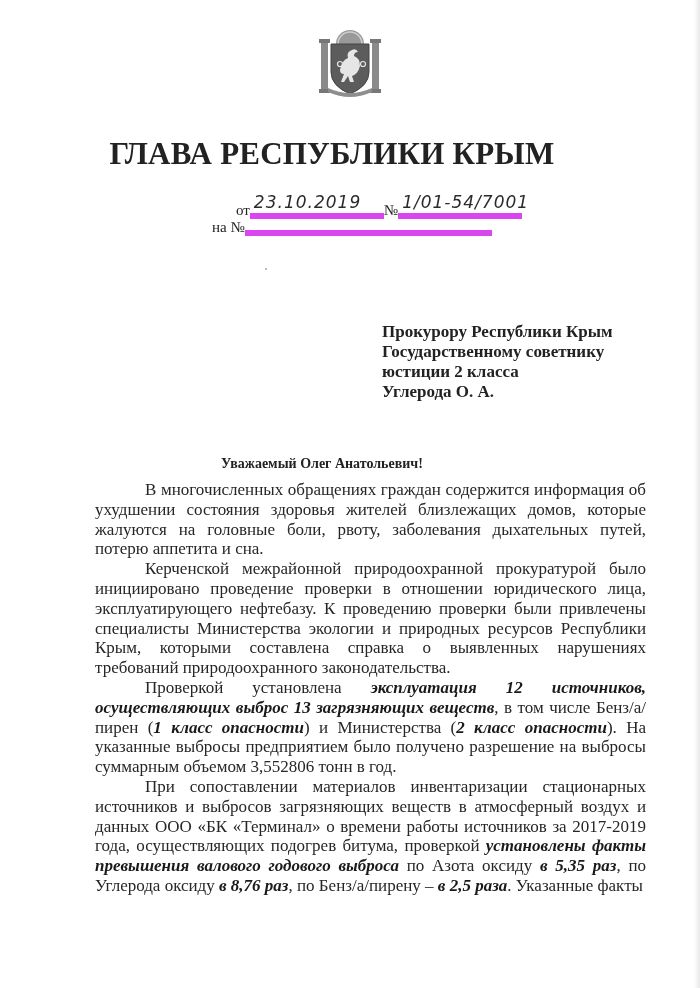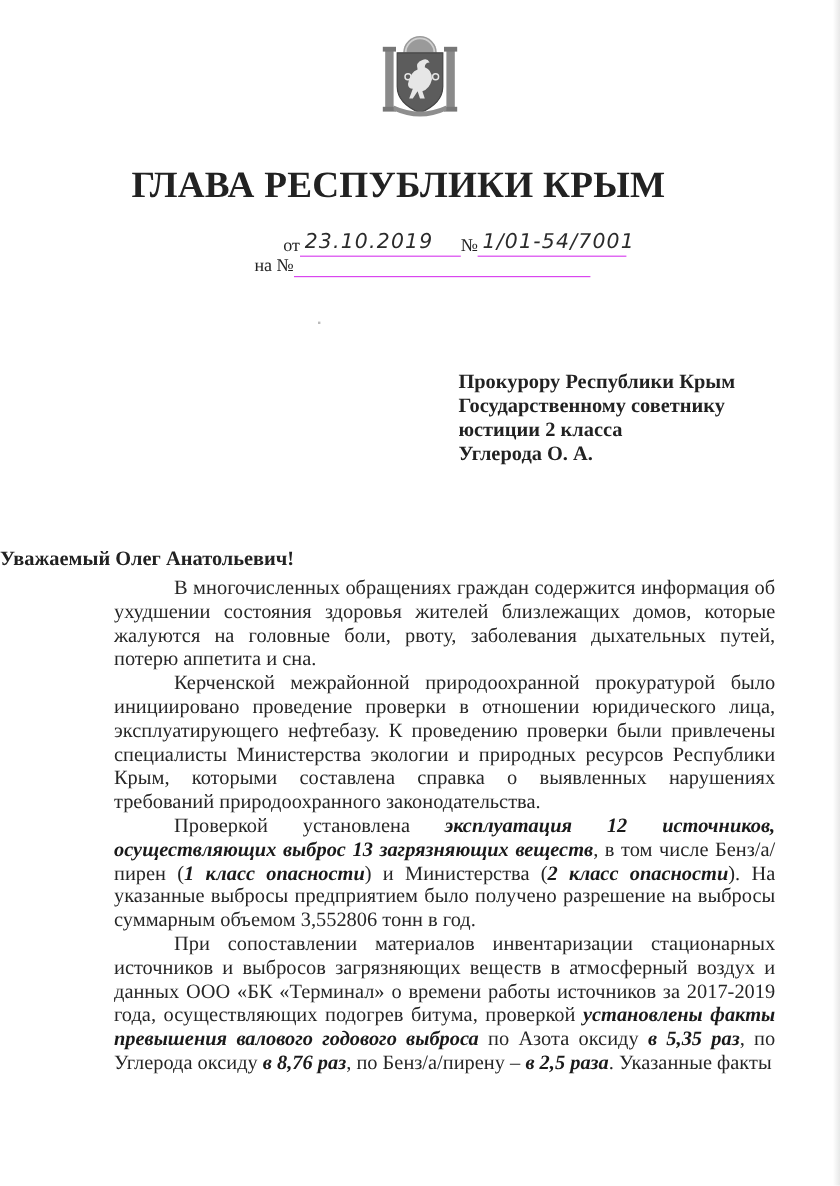--- a/index.html
+++ b/index.html
@@ -11,7 +11,7 @@
   .emblem { position: absolute; left: 318px; top: 28px; width: 64px; height: 70px; }
   .title { position: absolute; left: 0; width: 664px; top: 136px; text-align: center; font-weight: bold; font-size: 31px; letter-spacing: 0.2px; color: #222; }
   .regline { position: absolute; left: 212px; font-size: 15px; color: #222; }
-  .regline .ul { display: inline-block; border-bottom: 1px solid #d946ef; height: 17px; vertical-align: bottom; position: relative; }
+  .regline .ul { display: inline-block; border-bottom: 6px solid #d946ef; height: 17px; vertical-align: bottom; position: relative; }
   .hand { position: absolute; bottom: 1px; left: 4px; font-family: "DejaVu Sans", sans-serif; font-style: italic; font-size: 17px; color: #2b2b2b; white-space: nowrap; letter-spacing: 1px; }
   .addressee { position: absolute; left: 382px; top: 308px; font-weight: bold; font-size: 17px; line-height: 20px; color: #222; }
   .salutation { position: absolute; left: 0; width: 644px; top: 456px; font-weight: bold; font-size: 17px; color: #222; }

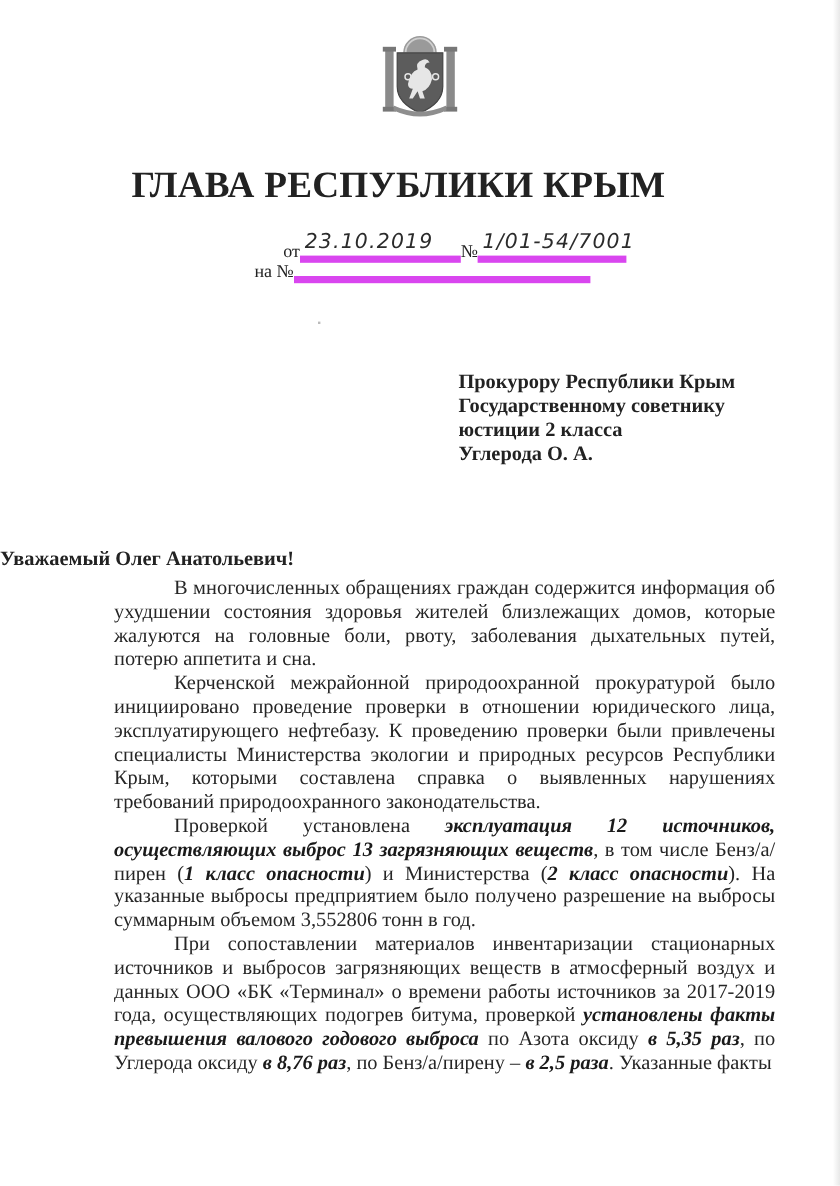--- a/index.html
+++ b/index.html
@@ -13,7 +13,7 @@
   .regline { position: absolute; left: 212px; font-size: 15px; color: #222; }
   .regline .ul { display: inline-block; border-bottom: 6px solid #d946ef; height: 17px; vertical-align: bottom; position: relative; }
   .hand { position: absolute; bottom: 1px; left: 4px; font-family: "DejaVu Sans", sans-serif; font-style: italic; font-size: 17px; color: #2b2b2b; white-space: nowrap; letter-spacing: 1px; }
-  .addressee { position: absolute; left: 382px; top: 308px; font-weight: bold; font-size: 17px; line-height: 20px; color: #222; }
+  .addressee { position: absolute; left: 382px; top: 322px; font-weight: bold; font-size: 17px; line-height: 20px; color: #222; }
   .salutation { position: absolute; left: 0; width: 644px; top: 456px; font-weight: bold; font-size: 17px; color: #222; }
   .body { position: absolute; left: 95px; width: 551px; top: 480px; font-size: 17px; line-height: 19.8px; text-align: justify; color: #262626; }
   .body p { margin: 0; text-indent: 50px; }

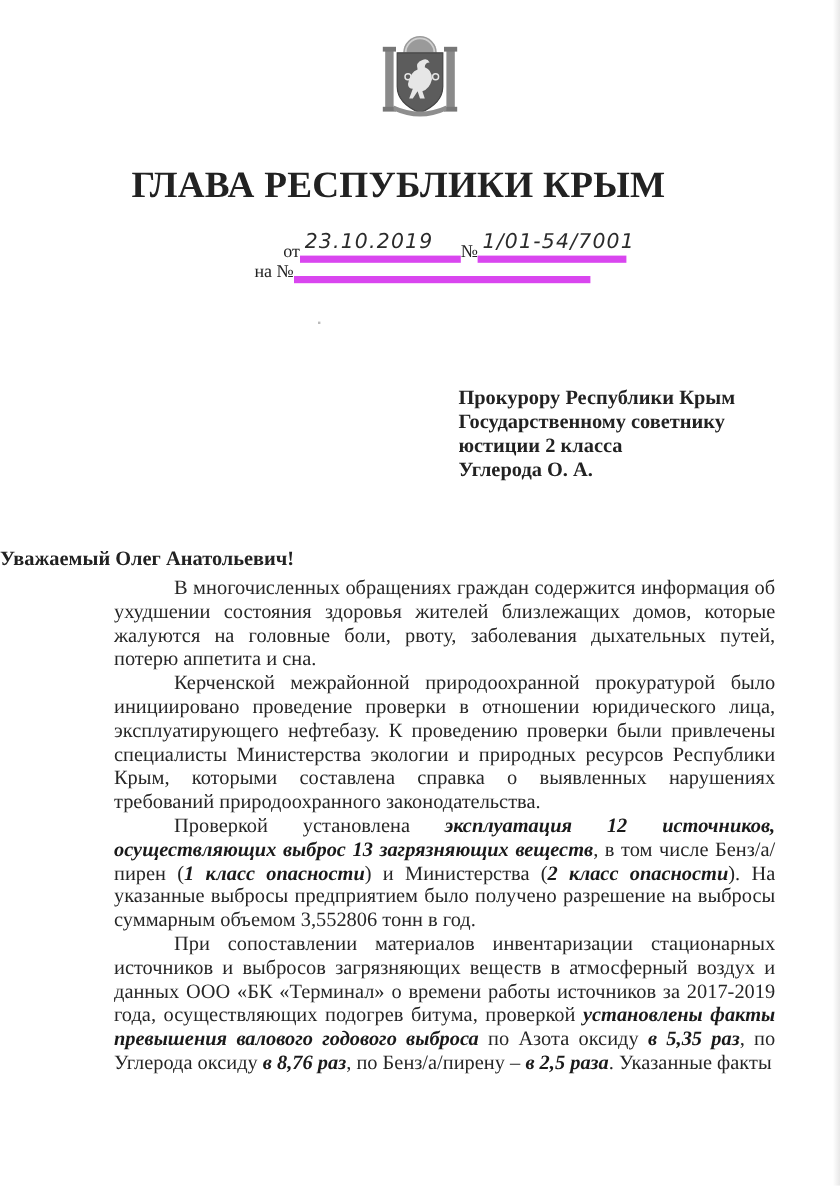--- a/index.html
+++ b/index.html
@@ -14,7 +14,7 @@
   .regline .ul { display: inline-block; border-bottom: 6px solid #d946ef; height: 17px; vertical-align: bottom; position: relative; }
   .hand { position: absolute; bottom: 1px; left: 4px; font-family: "DejaVu Sans", sans-serif; font-style: italic; font-size: 17px; color: #2b2b2b; white-space: nowrap; letter-spacing: 1px; }
   .addressee { position: absolute; left: 382px; top: 322px; font-weight: bold; font-size: 17px; line-height: 20px; color: #222; }
-  .salutation { position: absolute; left: 0; width: 644px; top: 456px; font-weight: bold; font-size: 17px; color: #222; }
+  .salutation { position: absolute; left: 0; width: 644px; top: 456px; text-align: center; font-weight: bold; font-size: 14px; color: #222; }
   .body { position: absolute; left: 95px; width: 551px; top: 480px; font-size: 17px; line-height: 19.8px; text-align: justify; color: #262626; }
   .body p { margin: 0; text-indent: 50px; }
   .body b { color: #1a1a1a; font-style: italic; }

